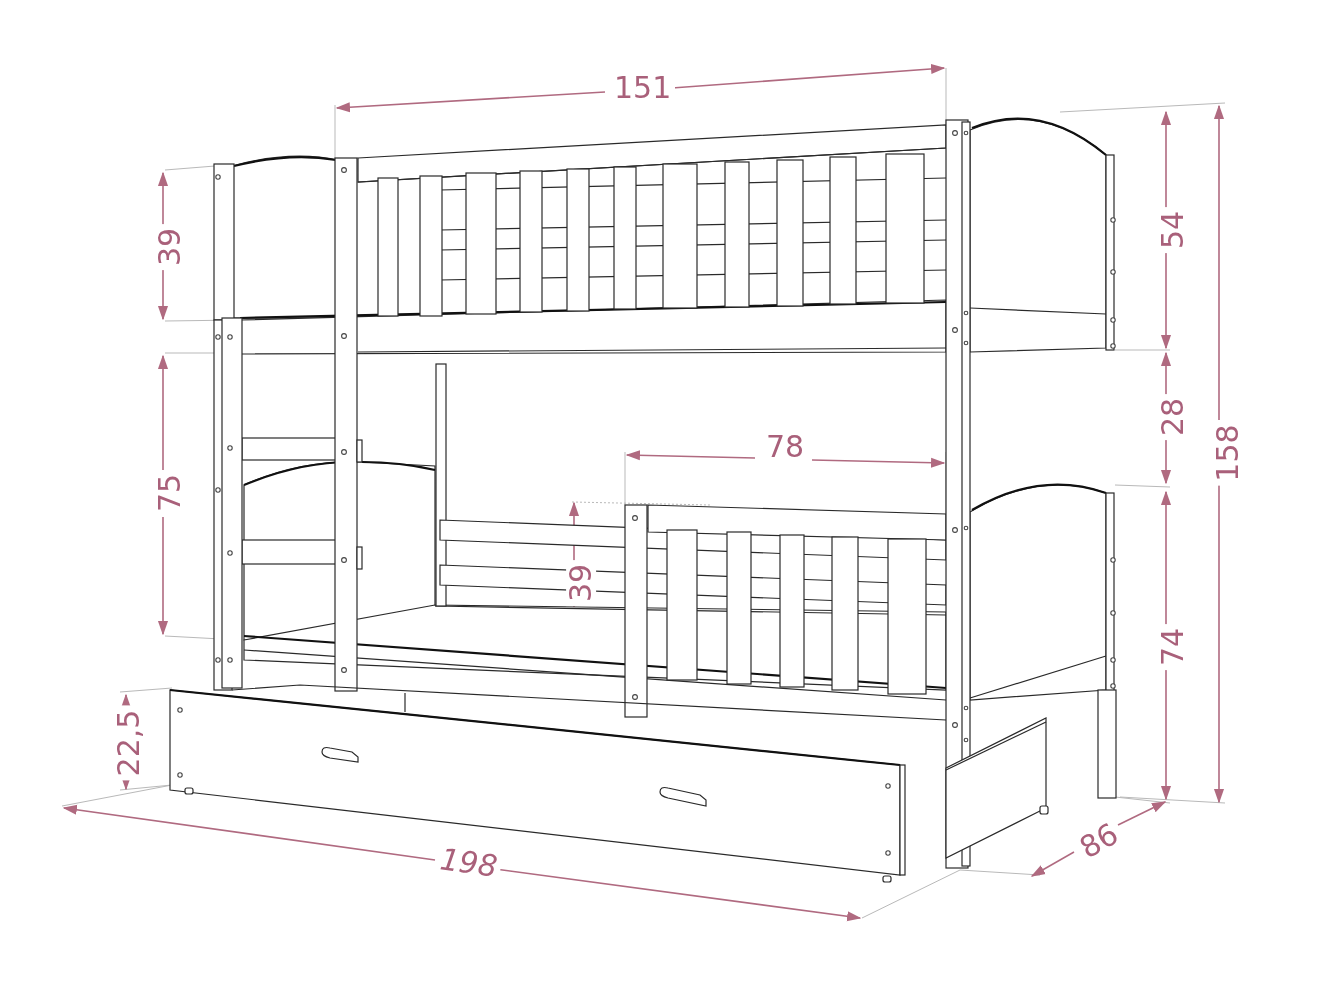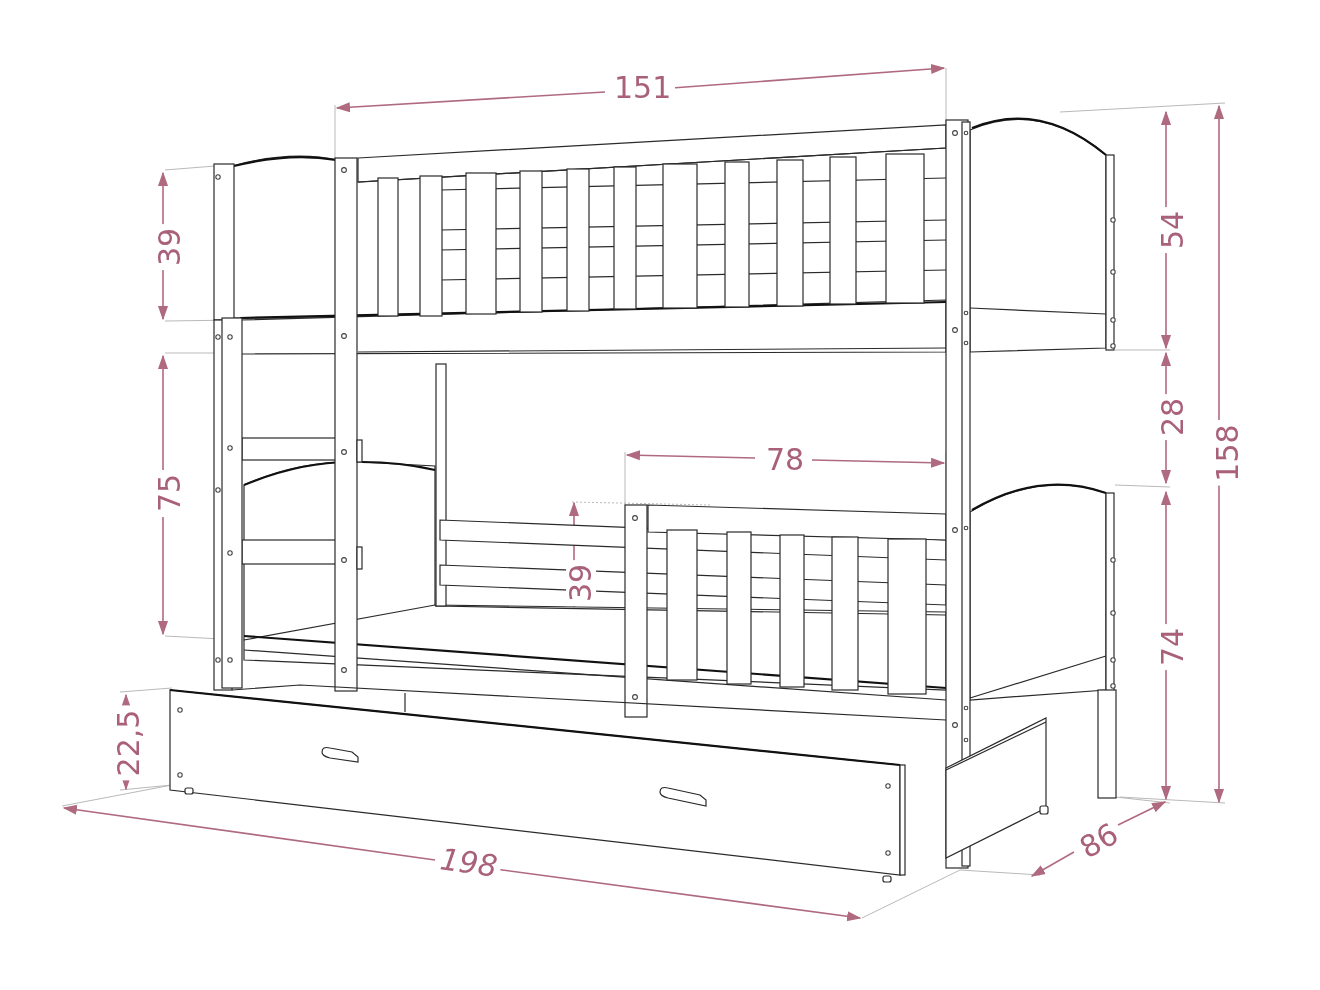--- a/index.html
+++ b/index.html
@@ -255,7 +255,7 @@
 
 <div class="dimlabel rot" style="left:1150px; top:632px; transform: rotate(-90deg);">74</div>
 
-<div class="dimlabel" style="left:762px; top:445px;">78</div>
+<div class="dimlabel" style="left:762px; top:432px;">78</div>
 
 <div class="dimlabel rot" style="left:558px; top:568px; transform: rotate(-90deg);">39</div>
 

